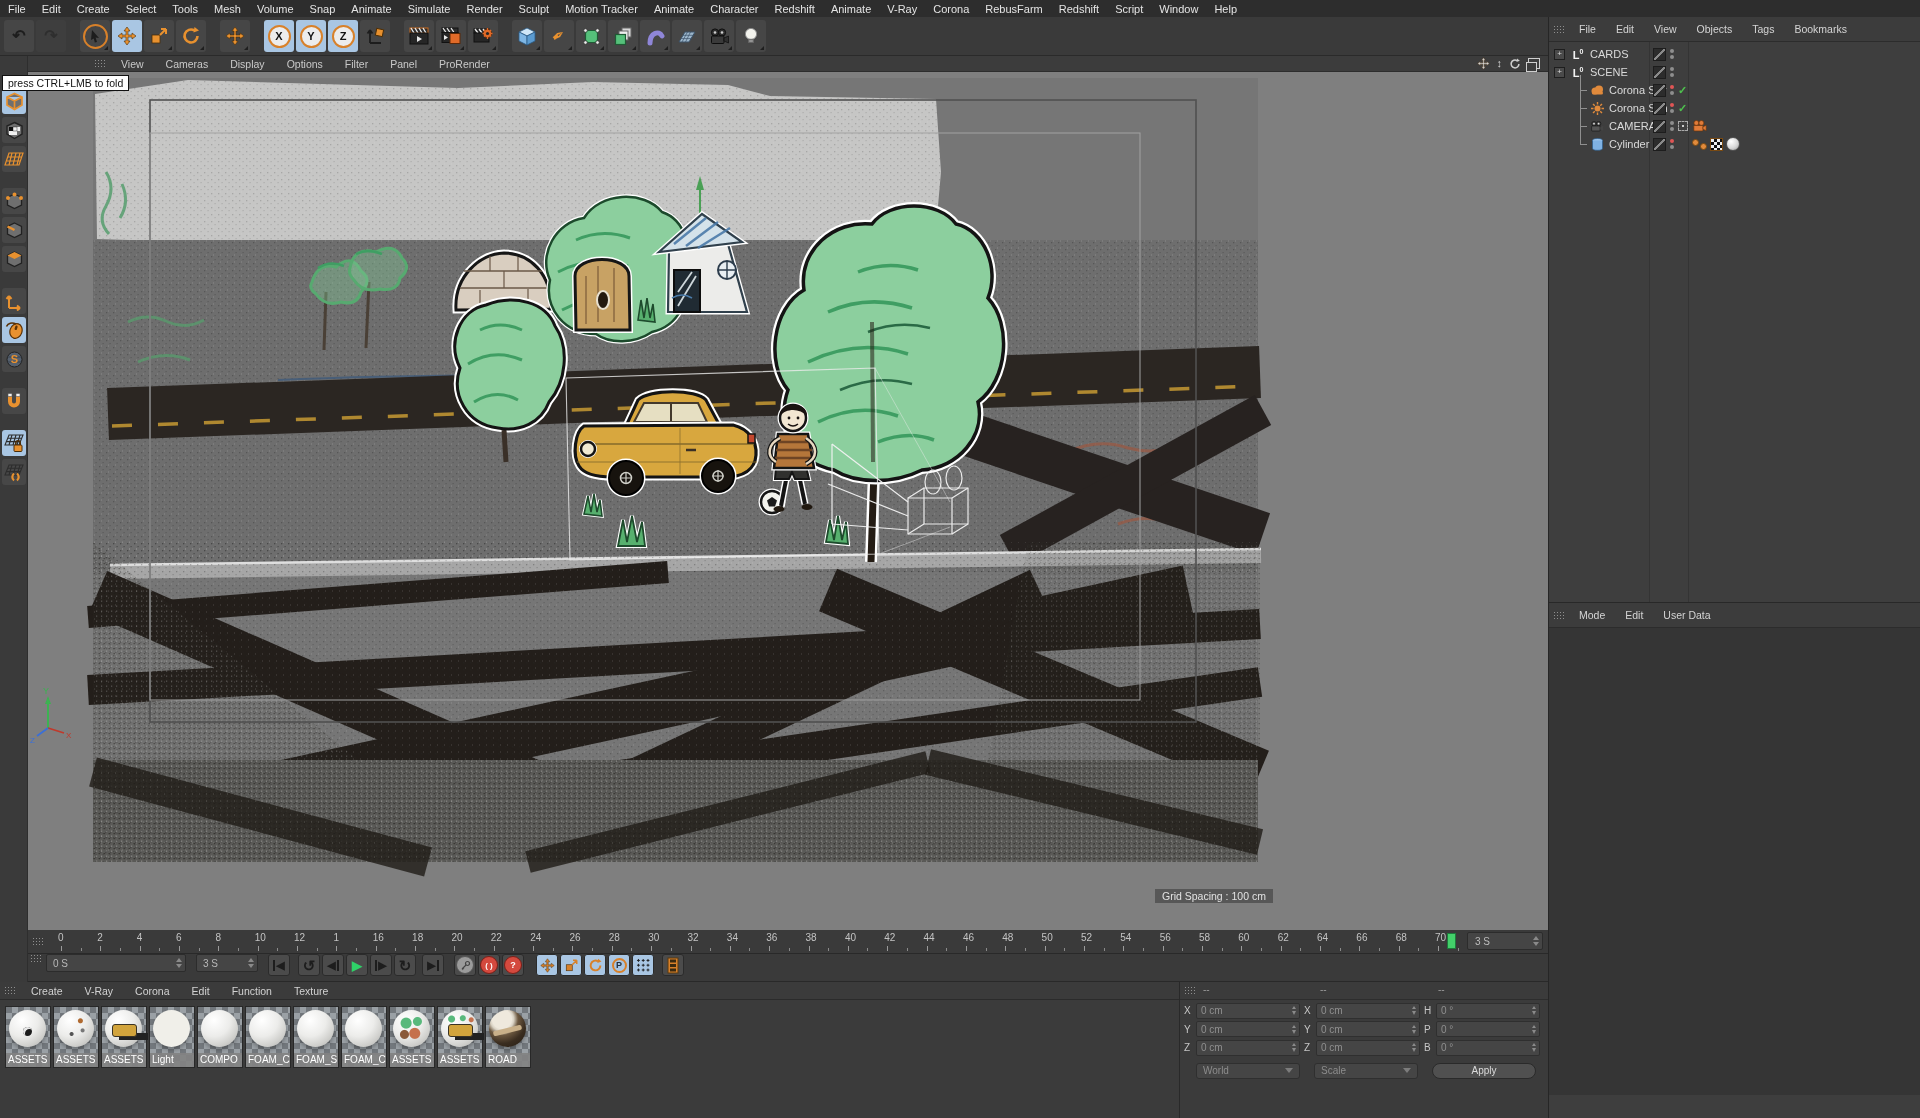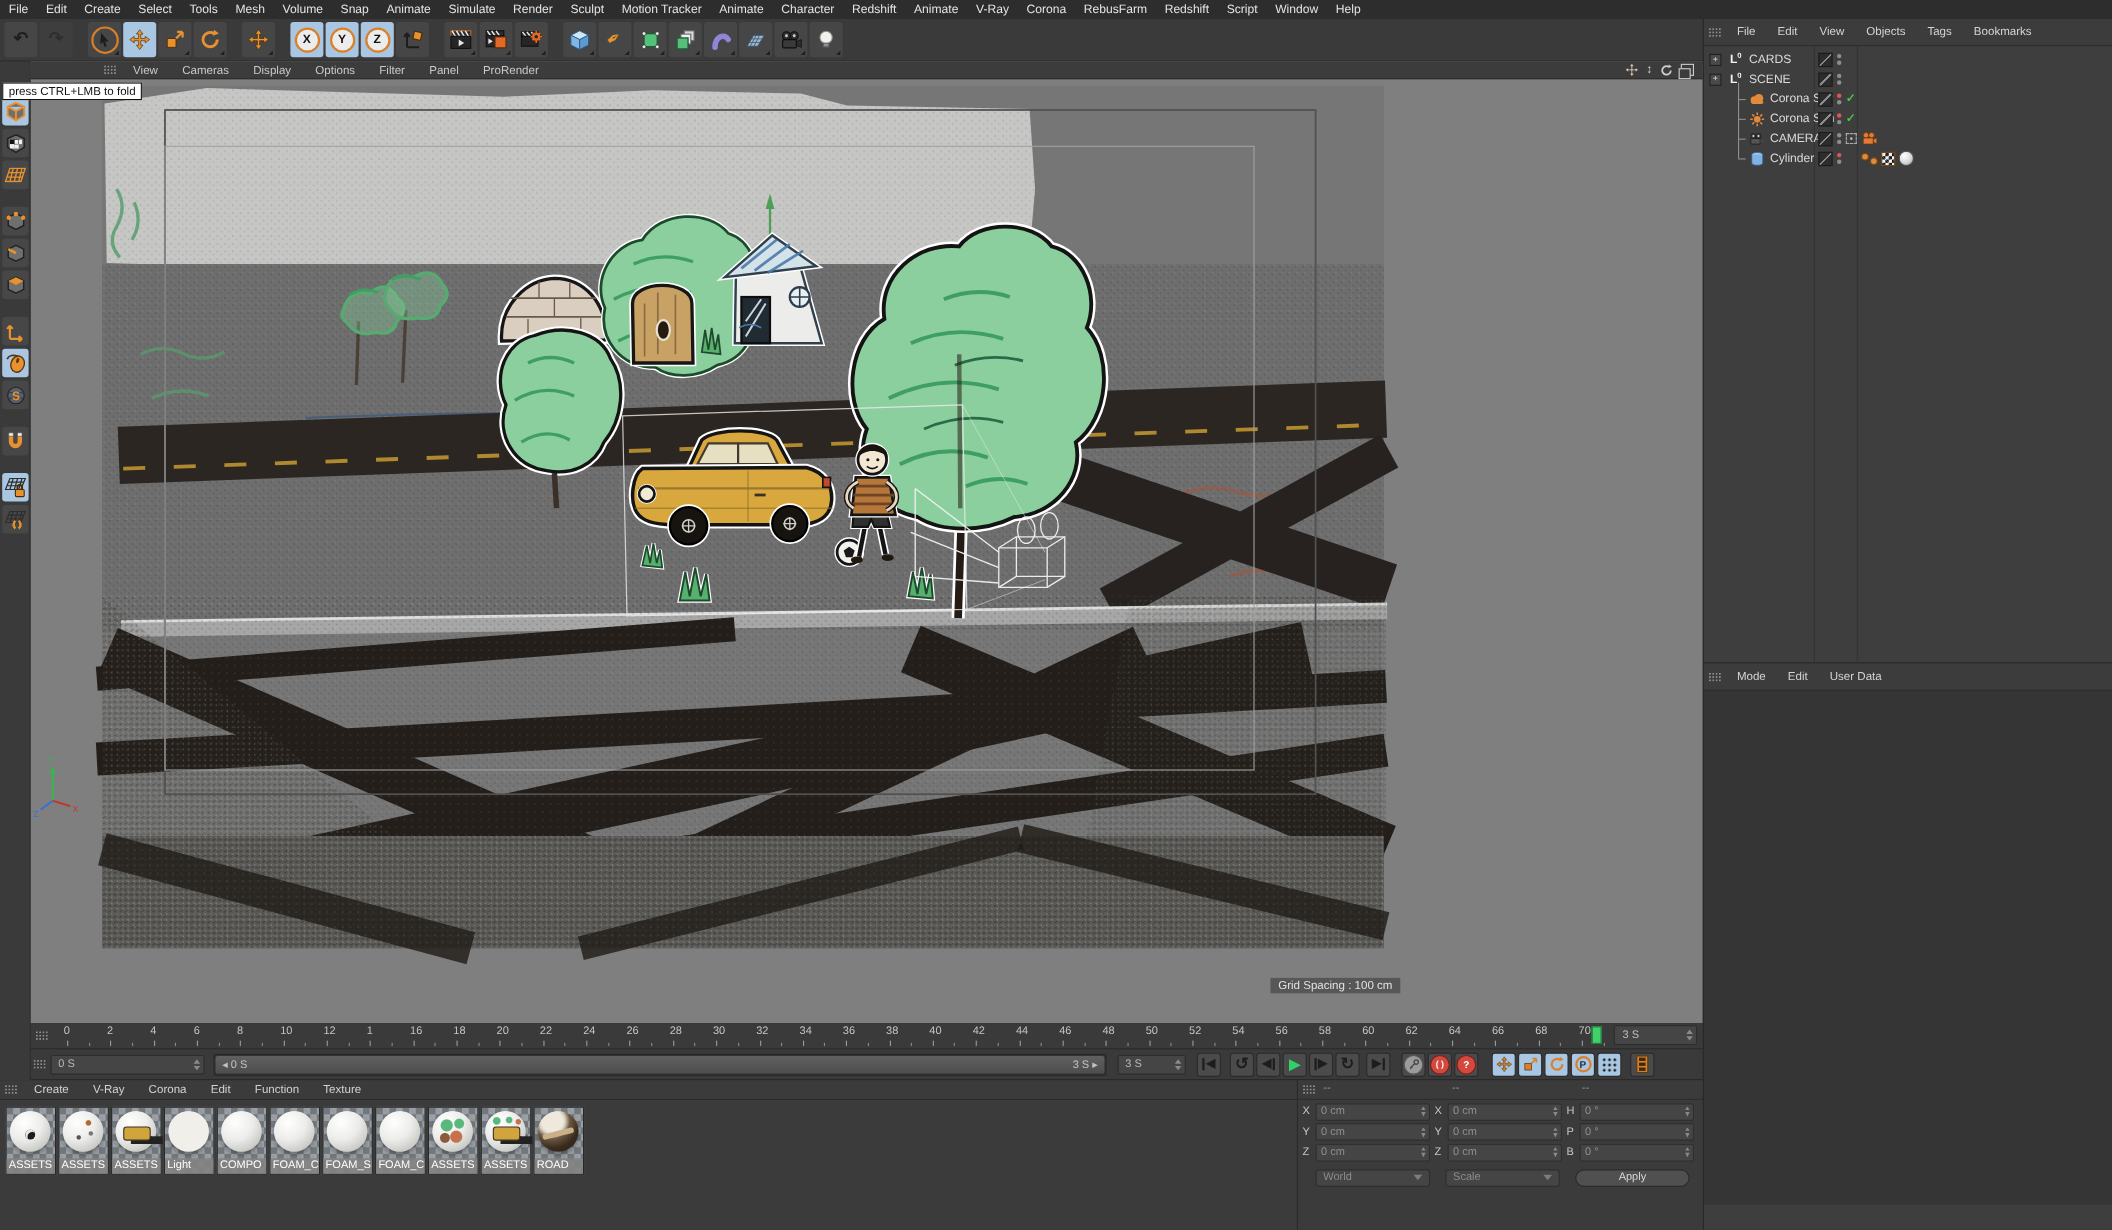--- a/index.html
+++ b/index.html
@@ -99,7 +99,7 @@
   .stp .dn{border-top:4px solid #8a8a8a}
   
   #transport{left:28px;top:954px;width:1520px;height:28px;background:#3a3a3a;border-bottom:1px solid #292929;
-             display:flex;align-items:center;box-sizing:border-box}
+             display:flex;box-sizing:border-box}
   .fld{height:18px;background:#454545;border:1px solid #2c2c2c;border-radius:2px;display:flex;align-items:center;
        font-size:10px;color:#b8b8b8;box-sizing:border-box;padding-left:6px;flex:none}
   #scrub{width:810px;margin-left:8px;height:18px;background:#333;border:1px solid #282828;border-radius:2px;position:relative;flex:none}

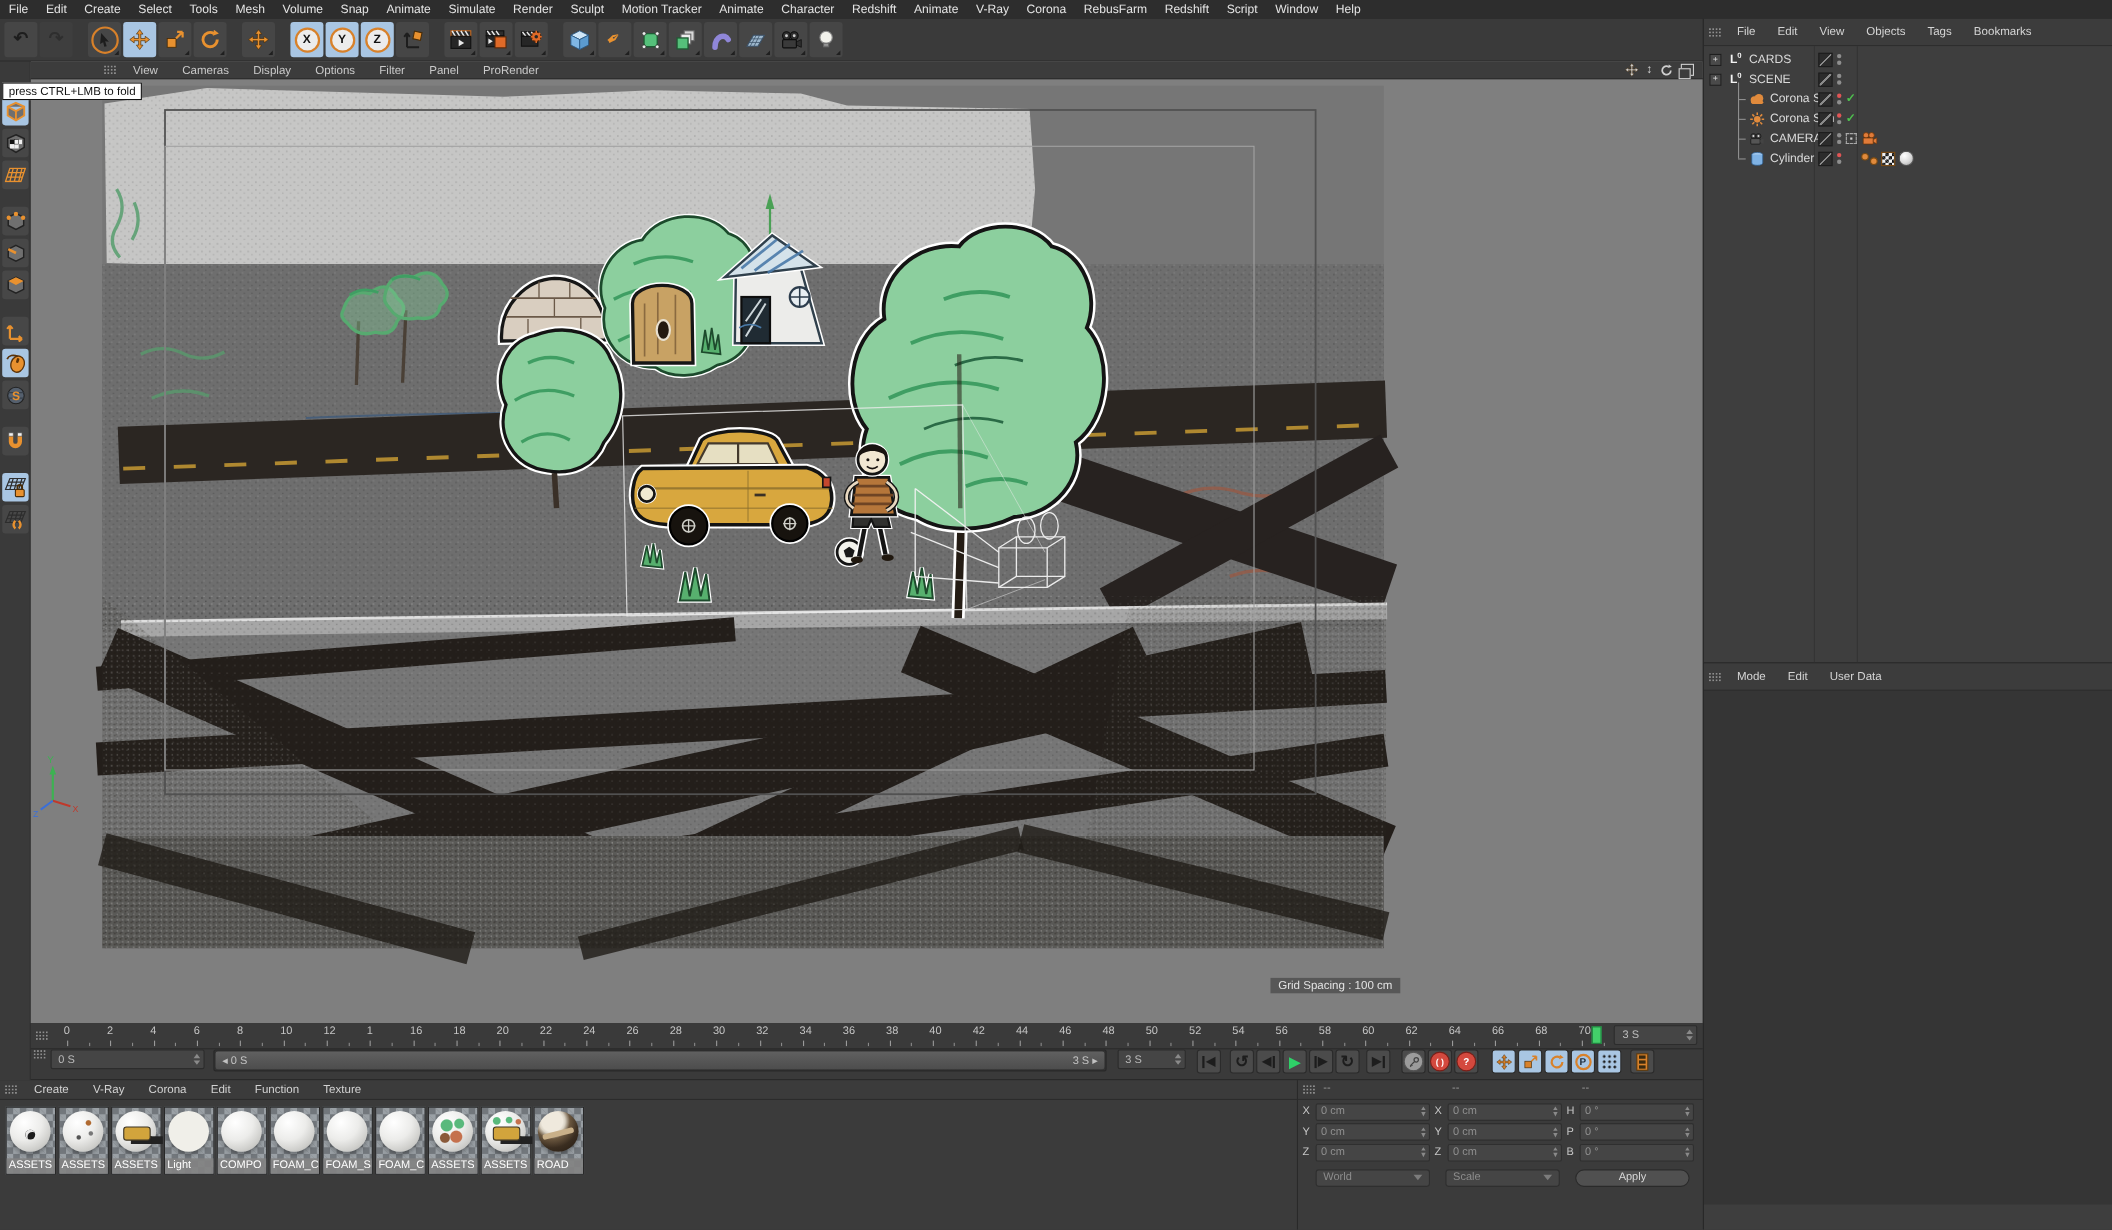--- a/index.html
+++ b/index.html
@@ -885,12 +885,6 @@
         <i class="dn"></i>
       </span>
   </span>
-  <span id="scrub">
-    <span id="scrub-bar">
-      <span>◂ <span>0 S</span></span>
-      <span><span>3 S</span> ▸</span>
-    </span>
-  </span>
   <span class="fld" style="width:62px;margin-left:10px">
     <span>3 S</span>
     <span class="stp">

